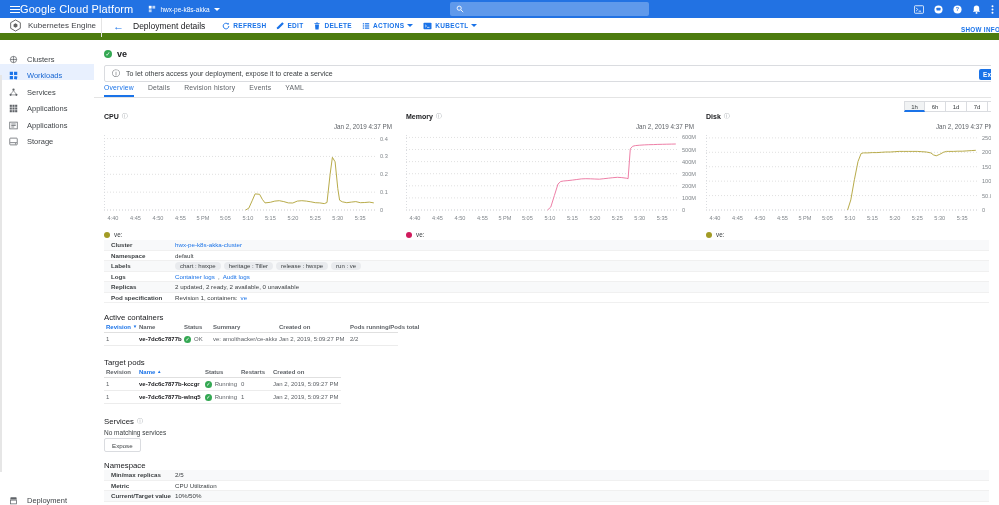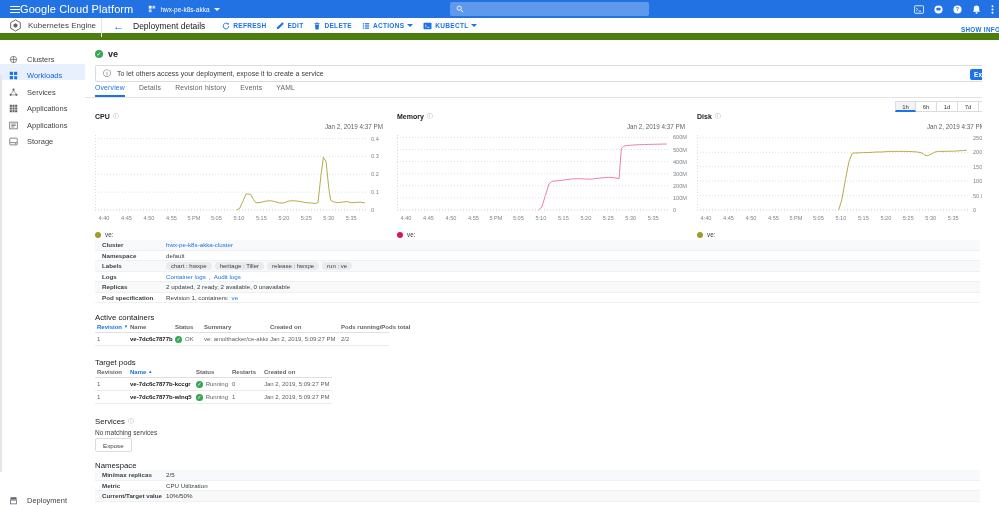--- a/index.html
+++ b/index.html
@@ -28,7 +28,7 @@
 .sitem .sic{width:9px;height:9px;flex:0 0 9px}
 .marketplace{position:absolute;left:0;bottom:0;width:101px}
 .scrollthumb{position:absolute;left:0;top:35px;width:2px;height:397px;background:#e6e6e6}
-.main{position:absolute;left:85px;top:40px;width:897px;height:465px;overflow:hidden;background:#fff}
+.main{position:absolute;left:94px;top:40px;width:897px;height:465px;overflow:hidden;background:#fff}
 .dep-head{position:absolute;left:10px;top:9px;display:flex;align-items:center;gap:5px}
 .check{width:8px;height:8px;border-radius:50%;background:#34a853;color:#fff;font-size:6px;line-height:8px;text-align:center;display:inline-block;flex:0 0 8px}
 .dep-name{font-size:9px;font-weight:bold;color:#202124}

